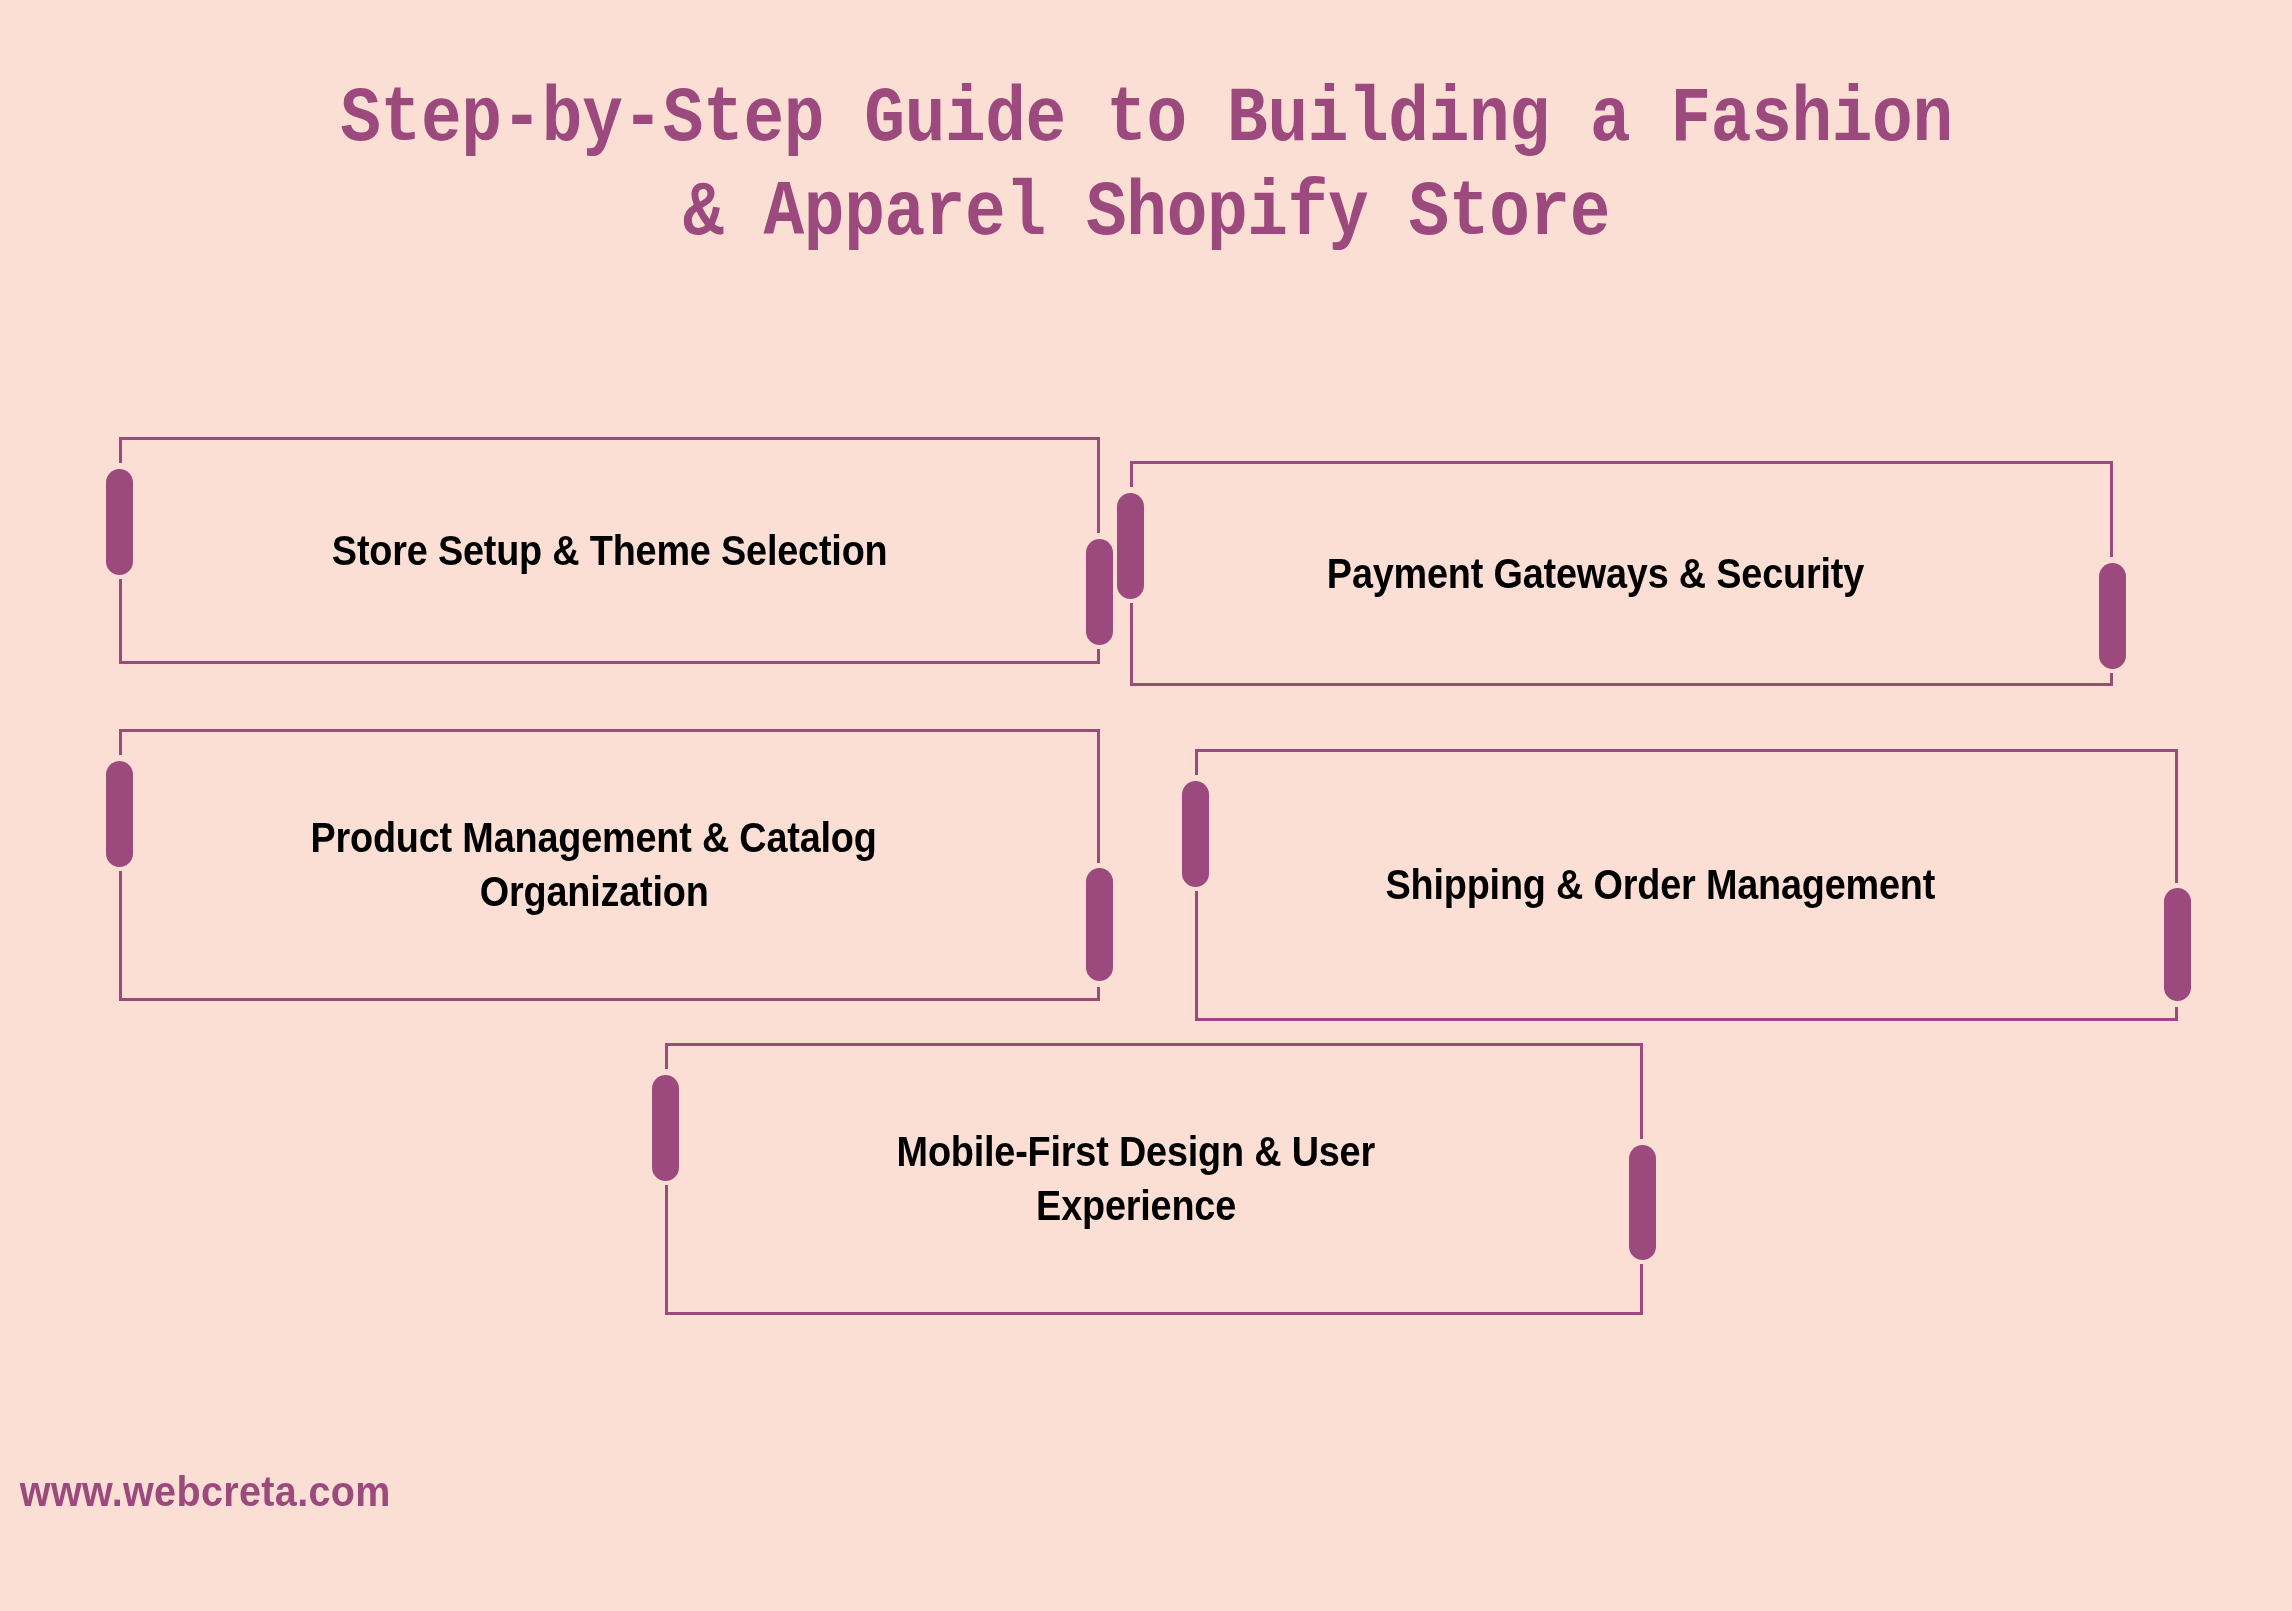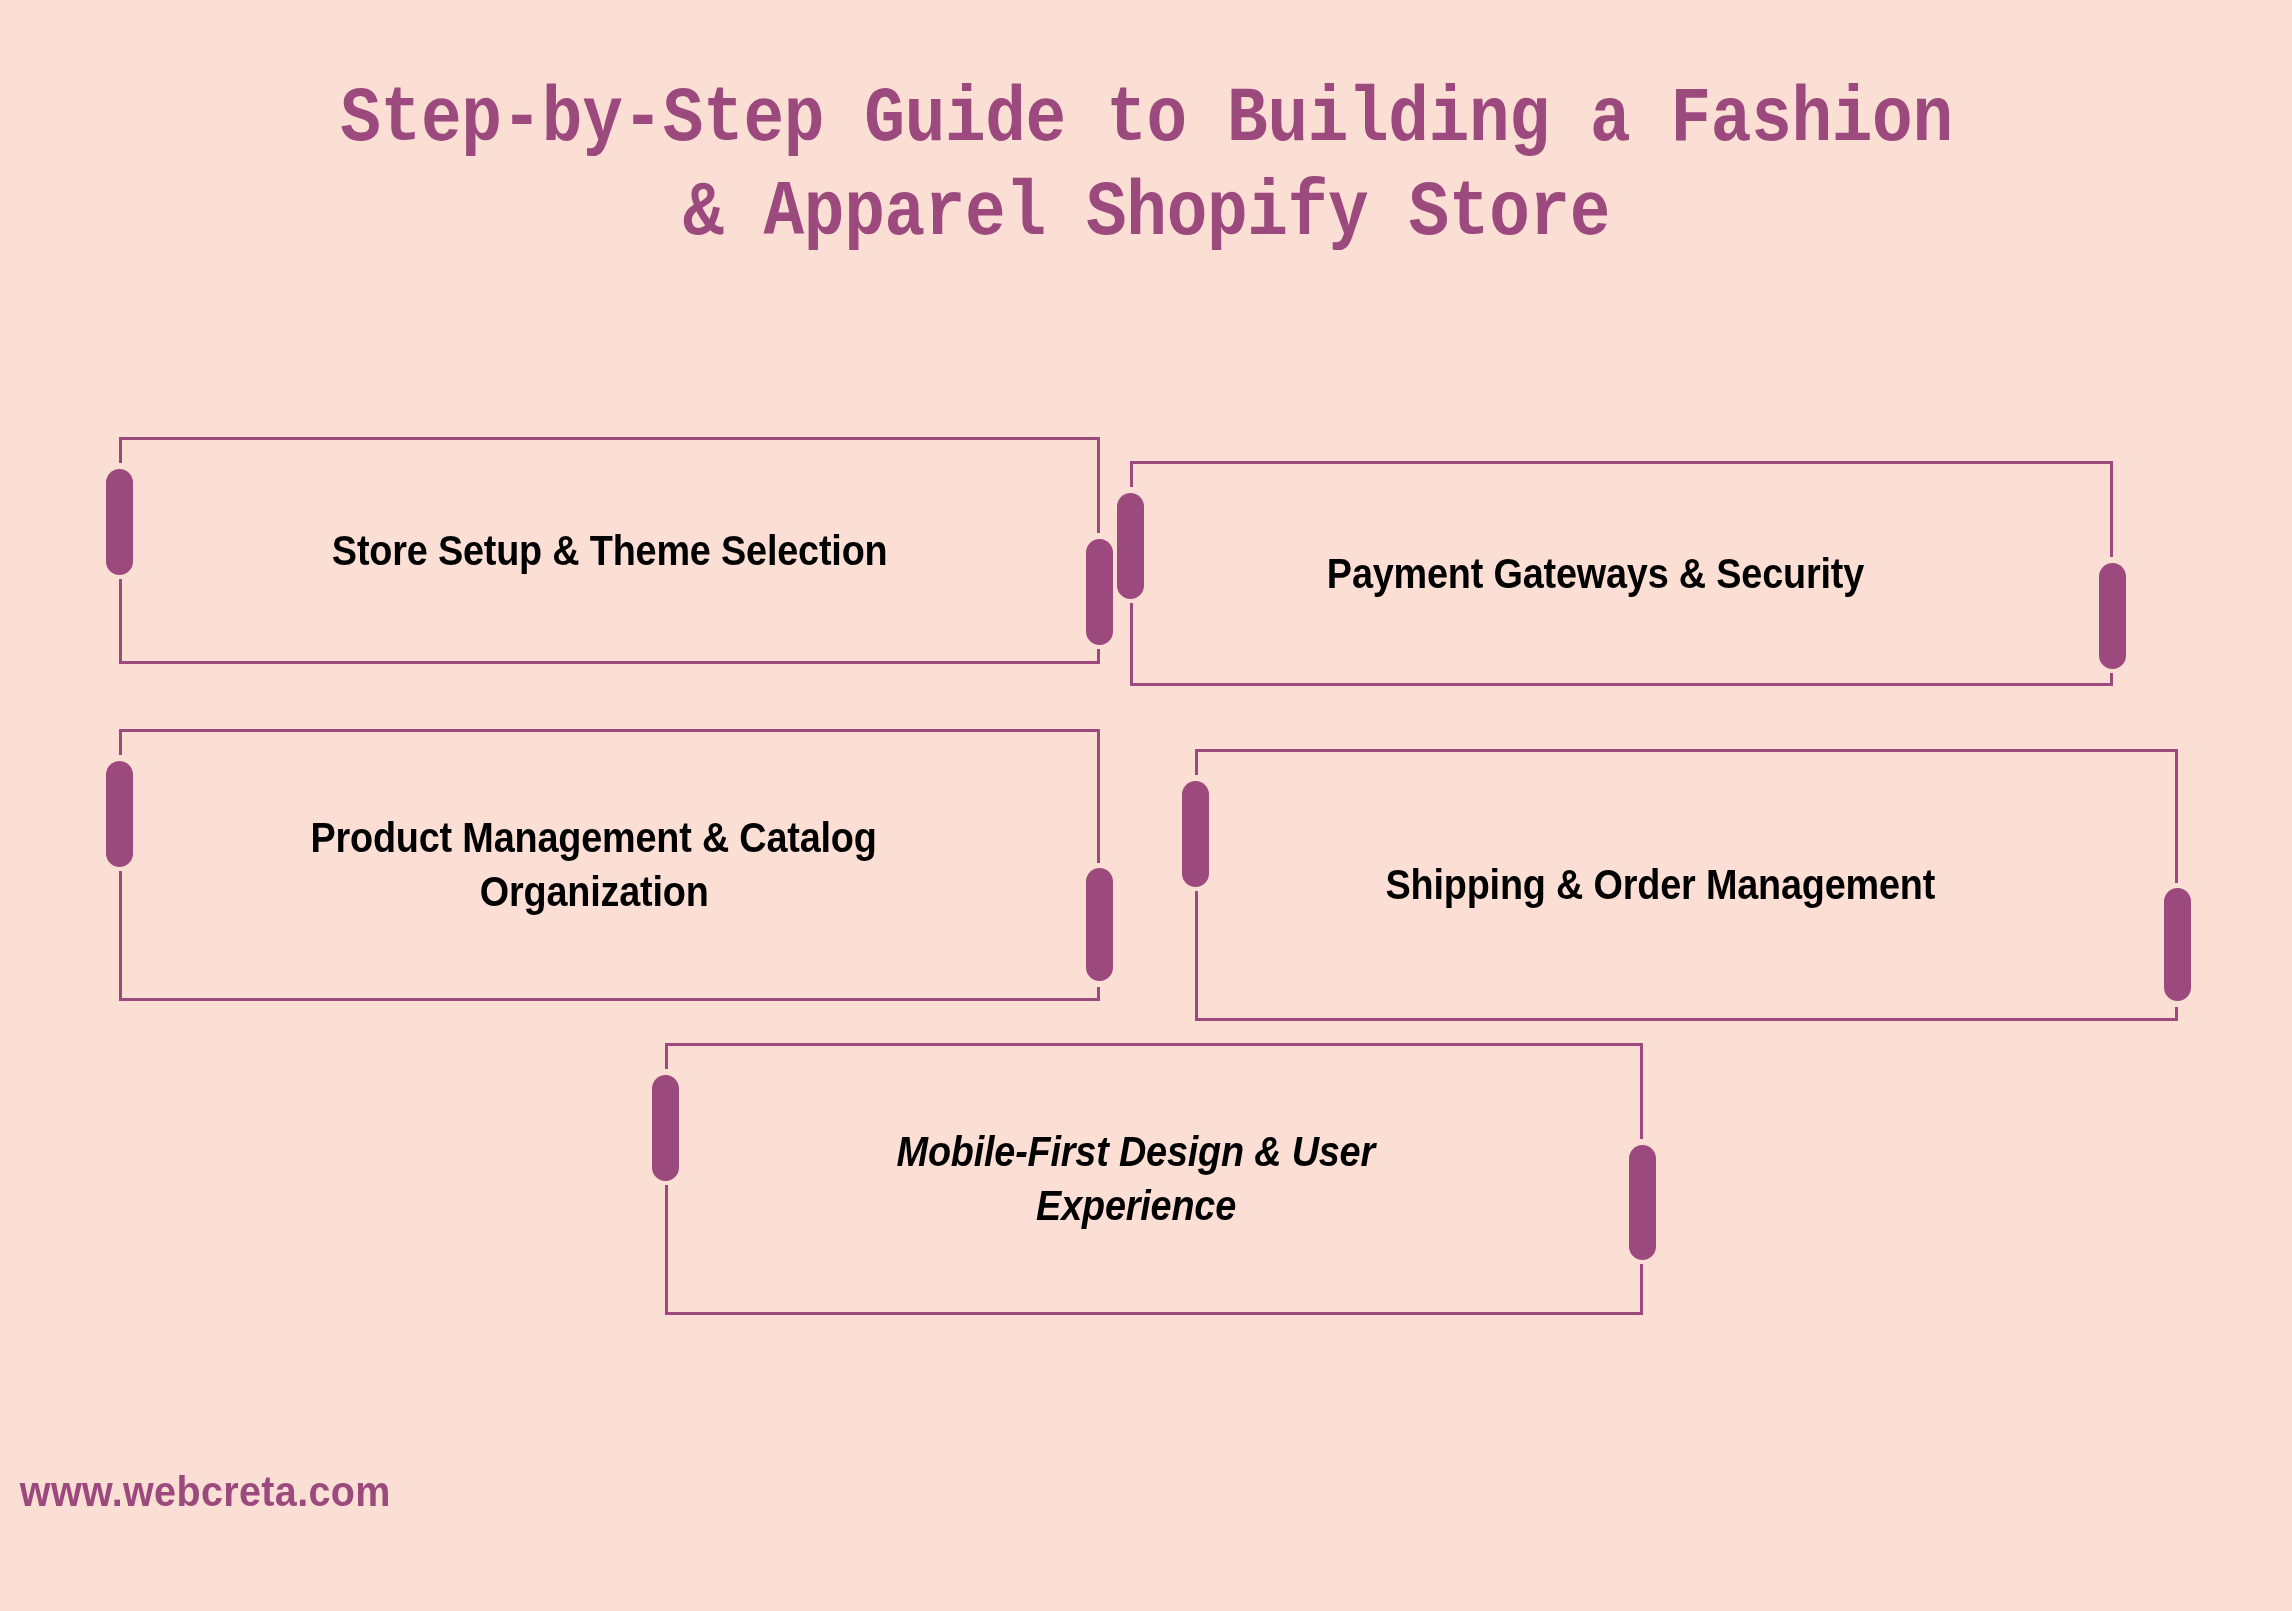--- a/index.html
+++ b/index.html
@@ -159,7 +159,7 @@
     <div class="gap right" style="top:93px; height:125px;"></div>
     <div class="pill" style="left:-16px;  top:29px;  width:27px; height:106px;"></div>
     <div class="pill" style="right:-16px; top:99px; width:27px; height:115px;"></div>
-    <div class="card-label" style="padding:0 99px 0 63px;font-style:italic;">
+    <div class="card-label" style="padding:0 99px 0 63px;">
       <span>Mobile-First Design &amp; User</span><br>
       <span>Experience</span>
     </div>

